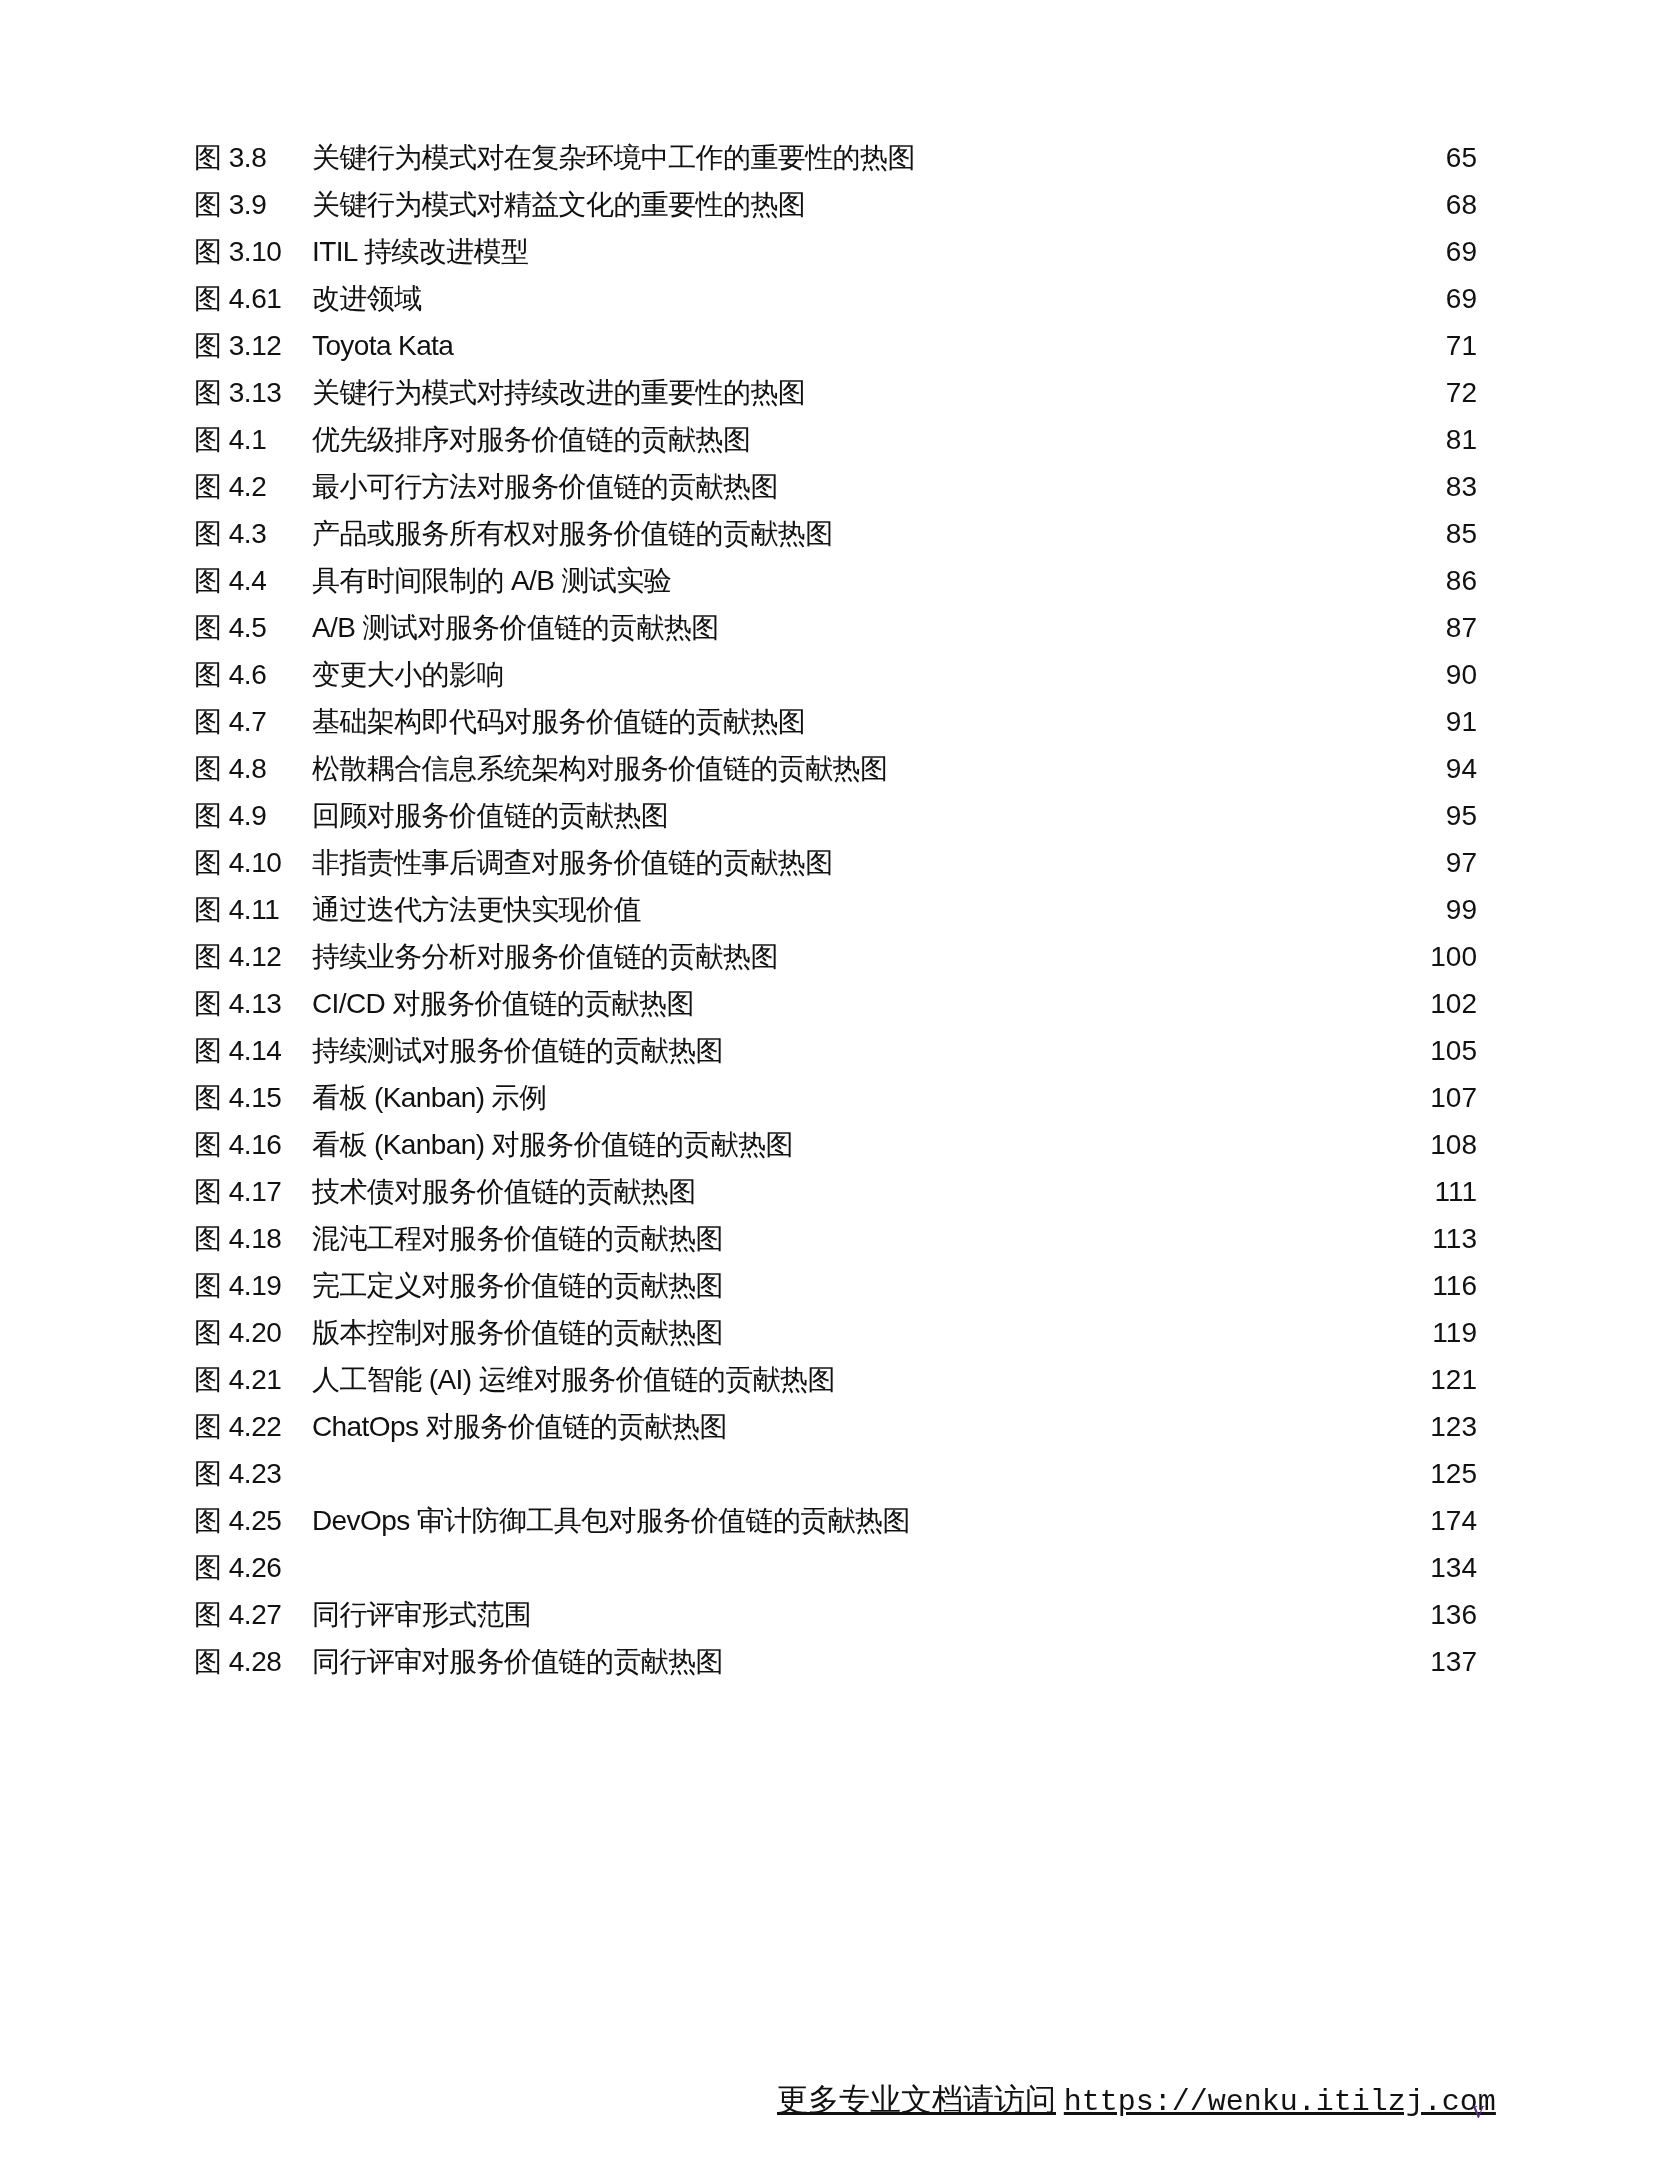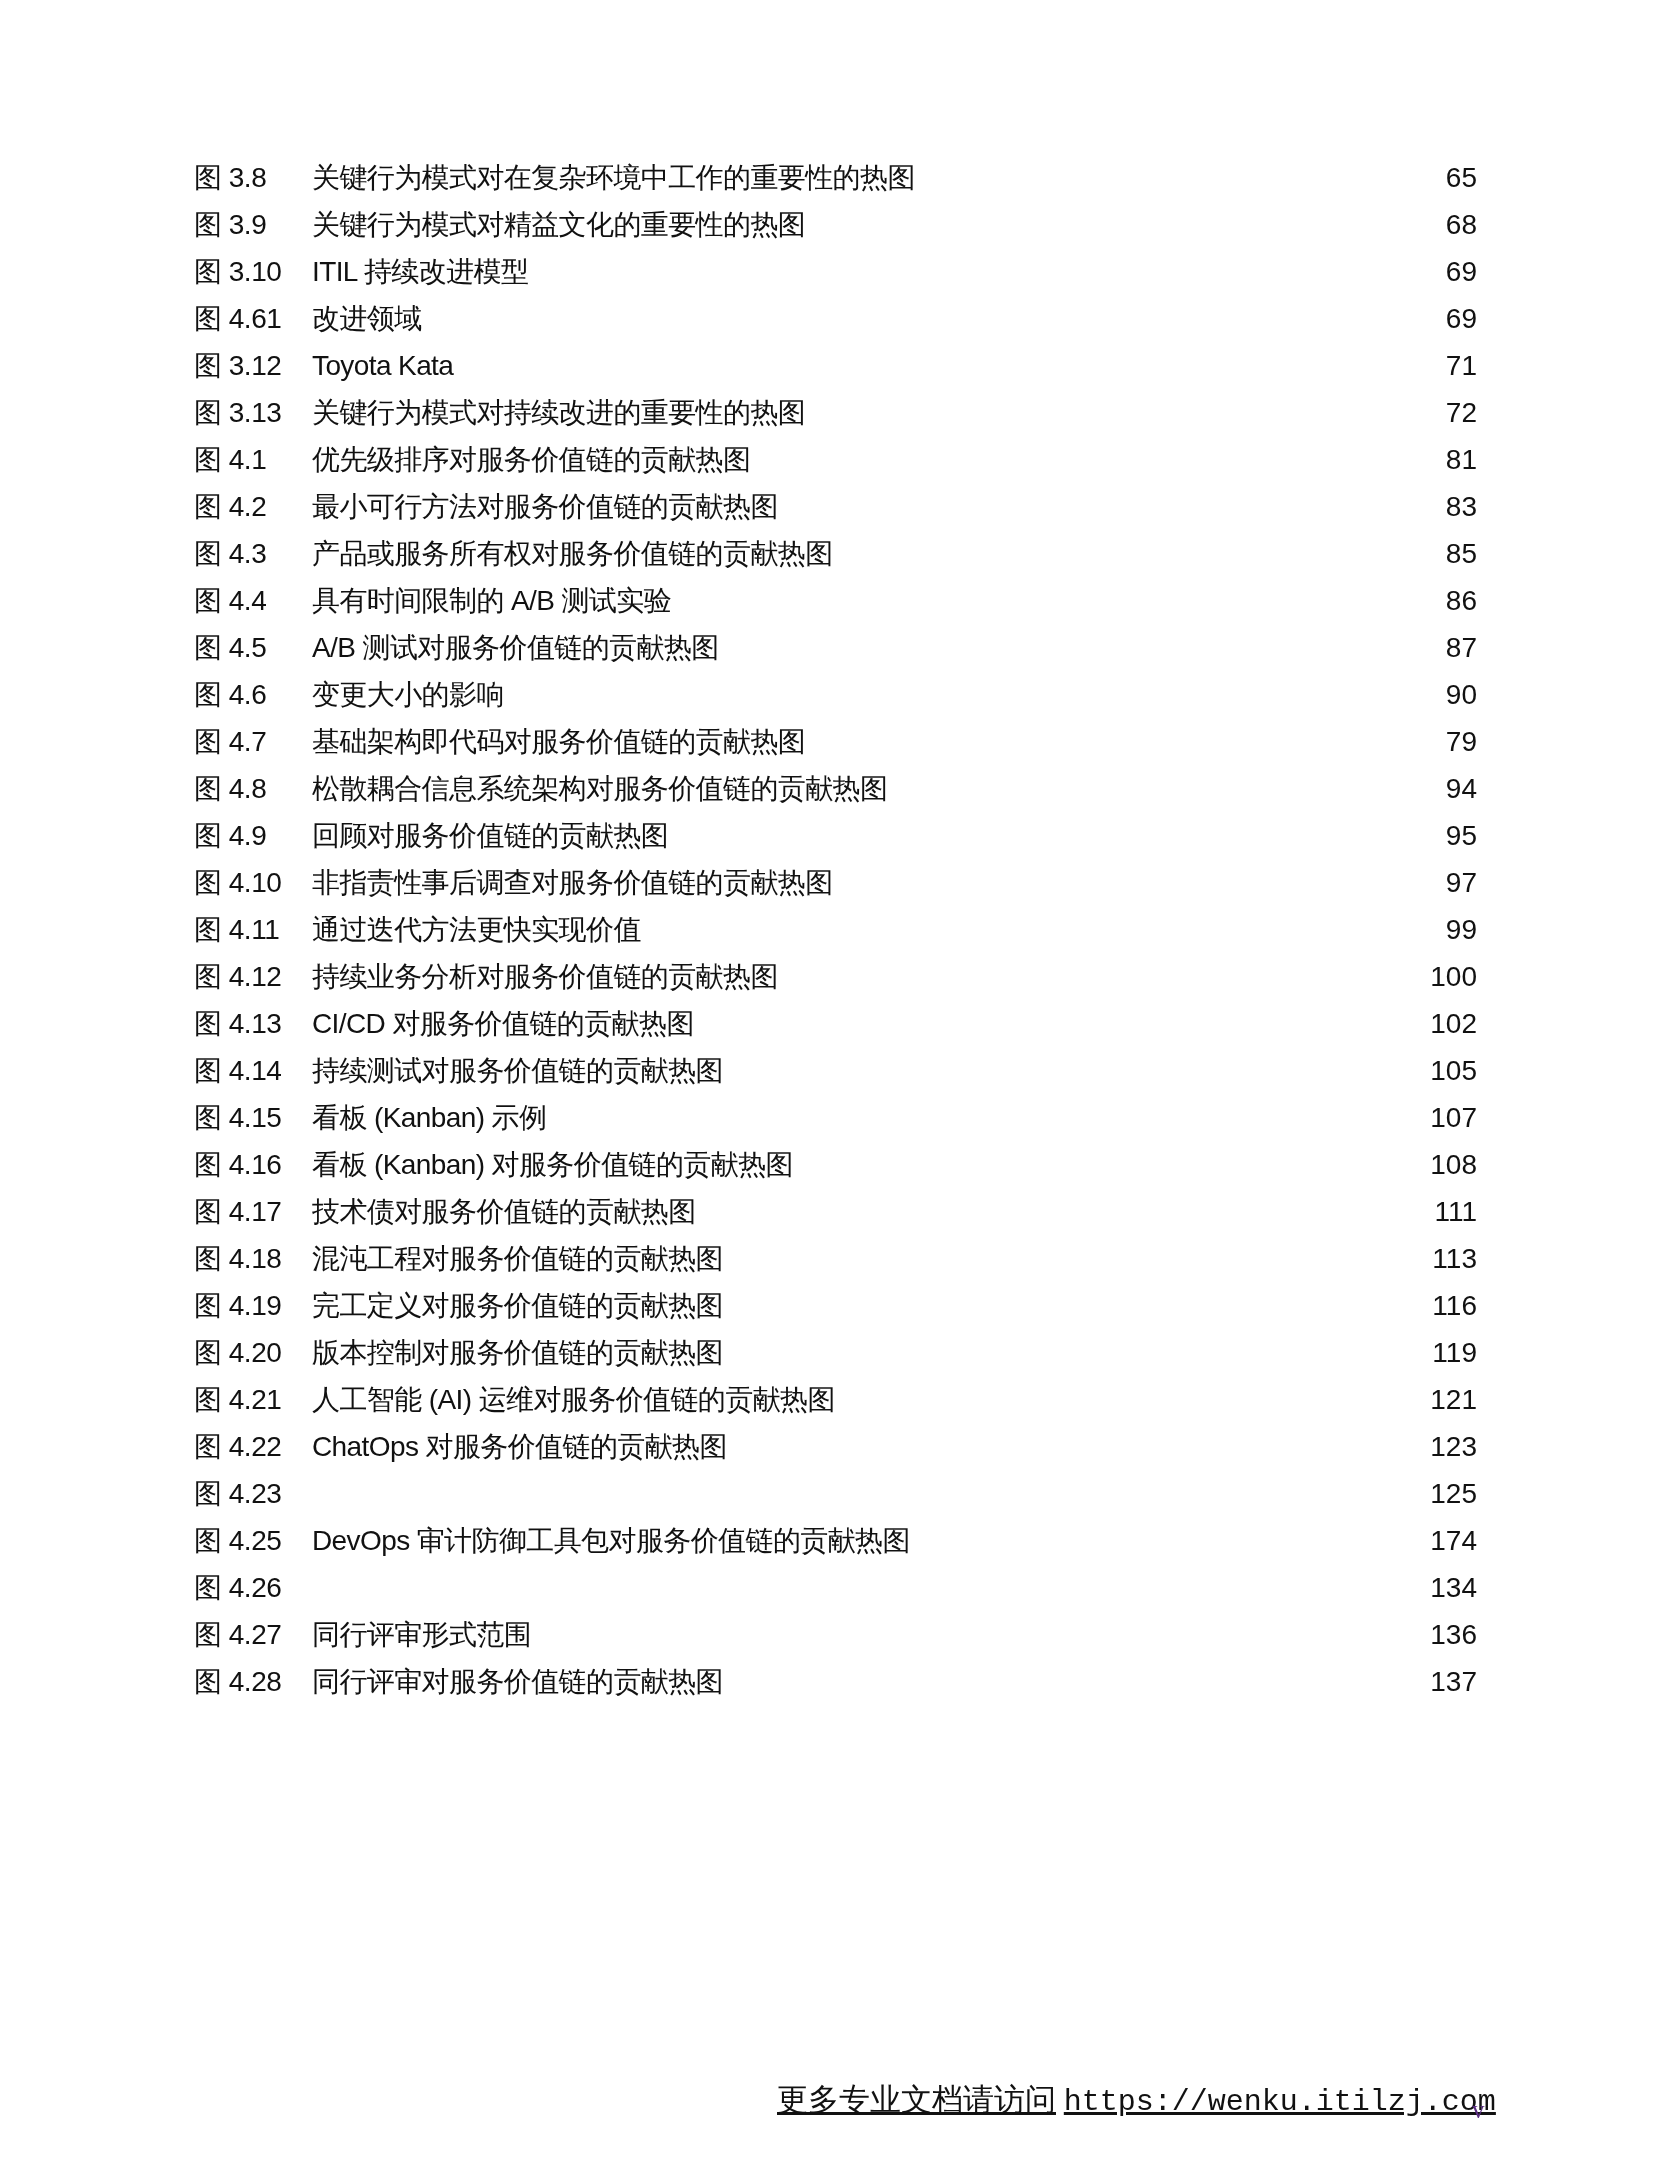--- a/index.html
+++ b/index.html
@@ -4,7 +4,7 @@
 <style>
   html, body { margin: 0; padding: 0; background: #ffffff; }
   body { width: 1680px; height: 2178px; position: relative; overflow: hidden; }
-  .toc { position: absolute; left: 194px; top: 154px; width: 1283px; }
+  .toc { position: absolute; left: 194px; top: 134px; width: 1283px; }
   .row { position: relative; height: 47px; line-height: 47px; color: #111111;
          font-family: "Liberation Sans", "DejaVu Sans", sans-serif; font-size: 28px; white-space: nowrap; }
   .fig-label { position: absolute; left: 0; top: 0; letter-spacing: -0.5px; }

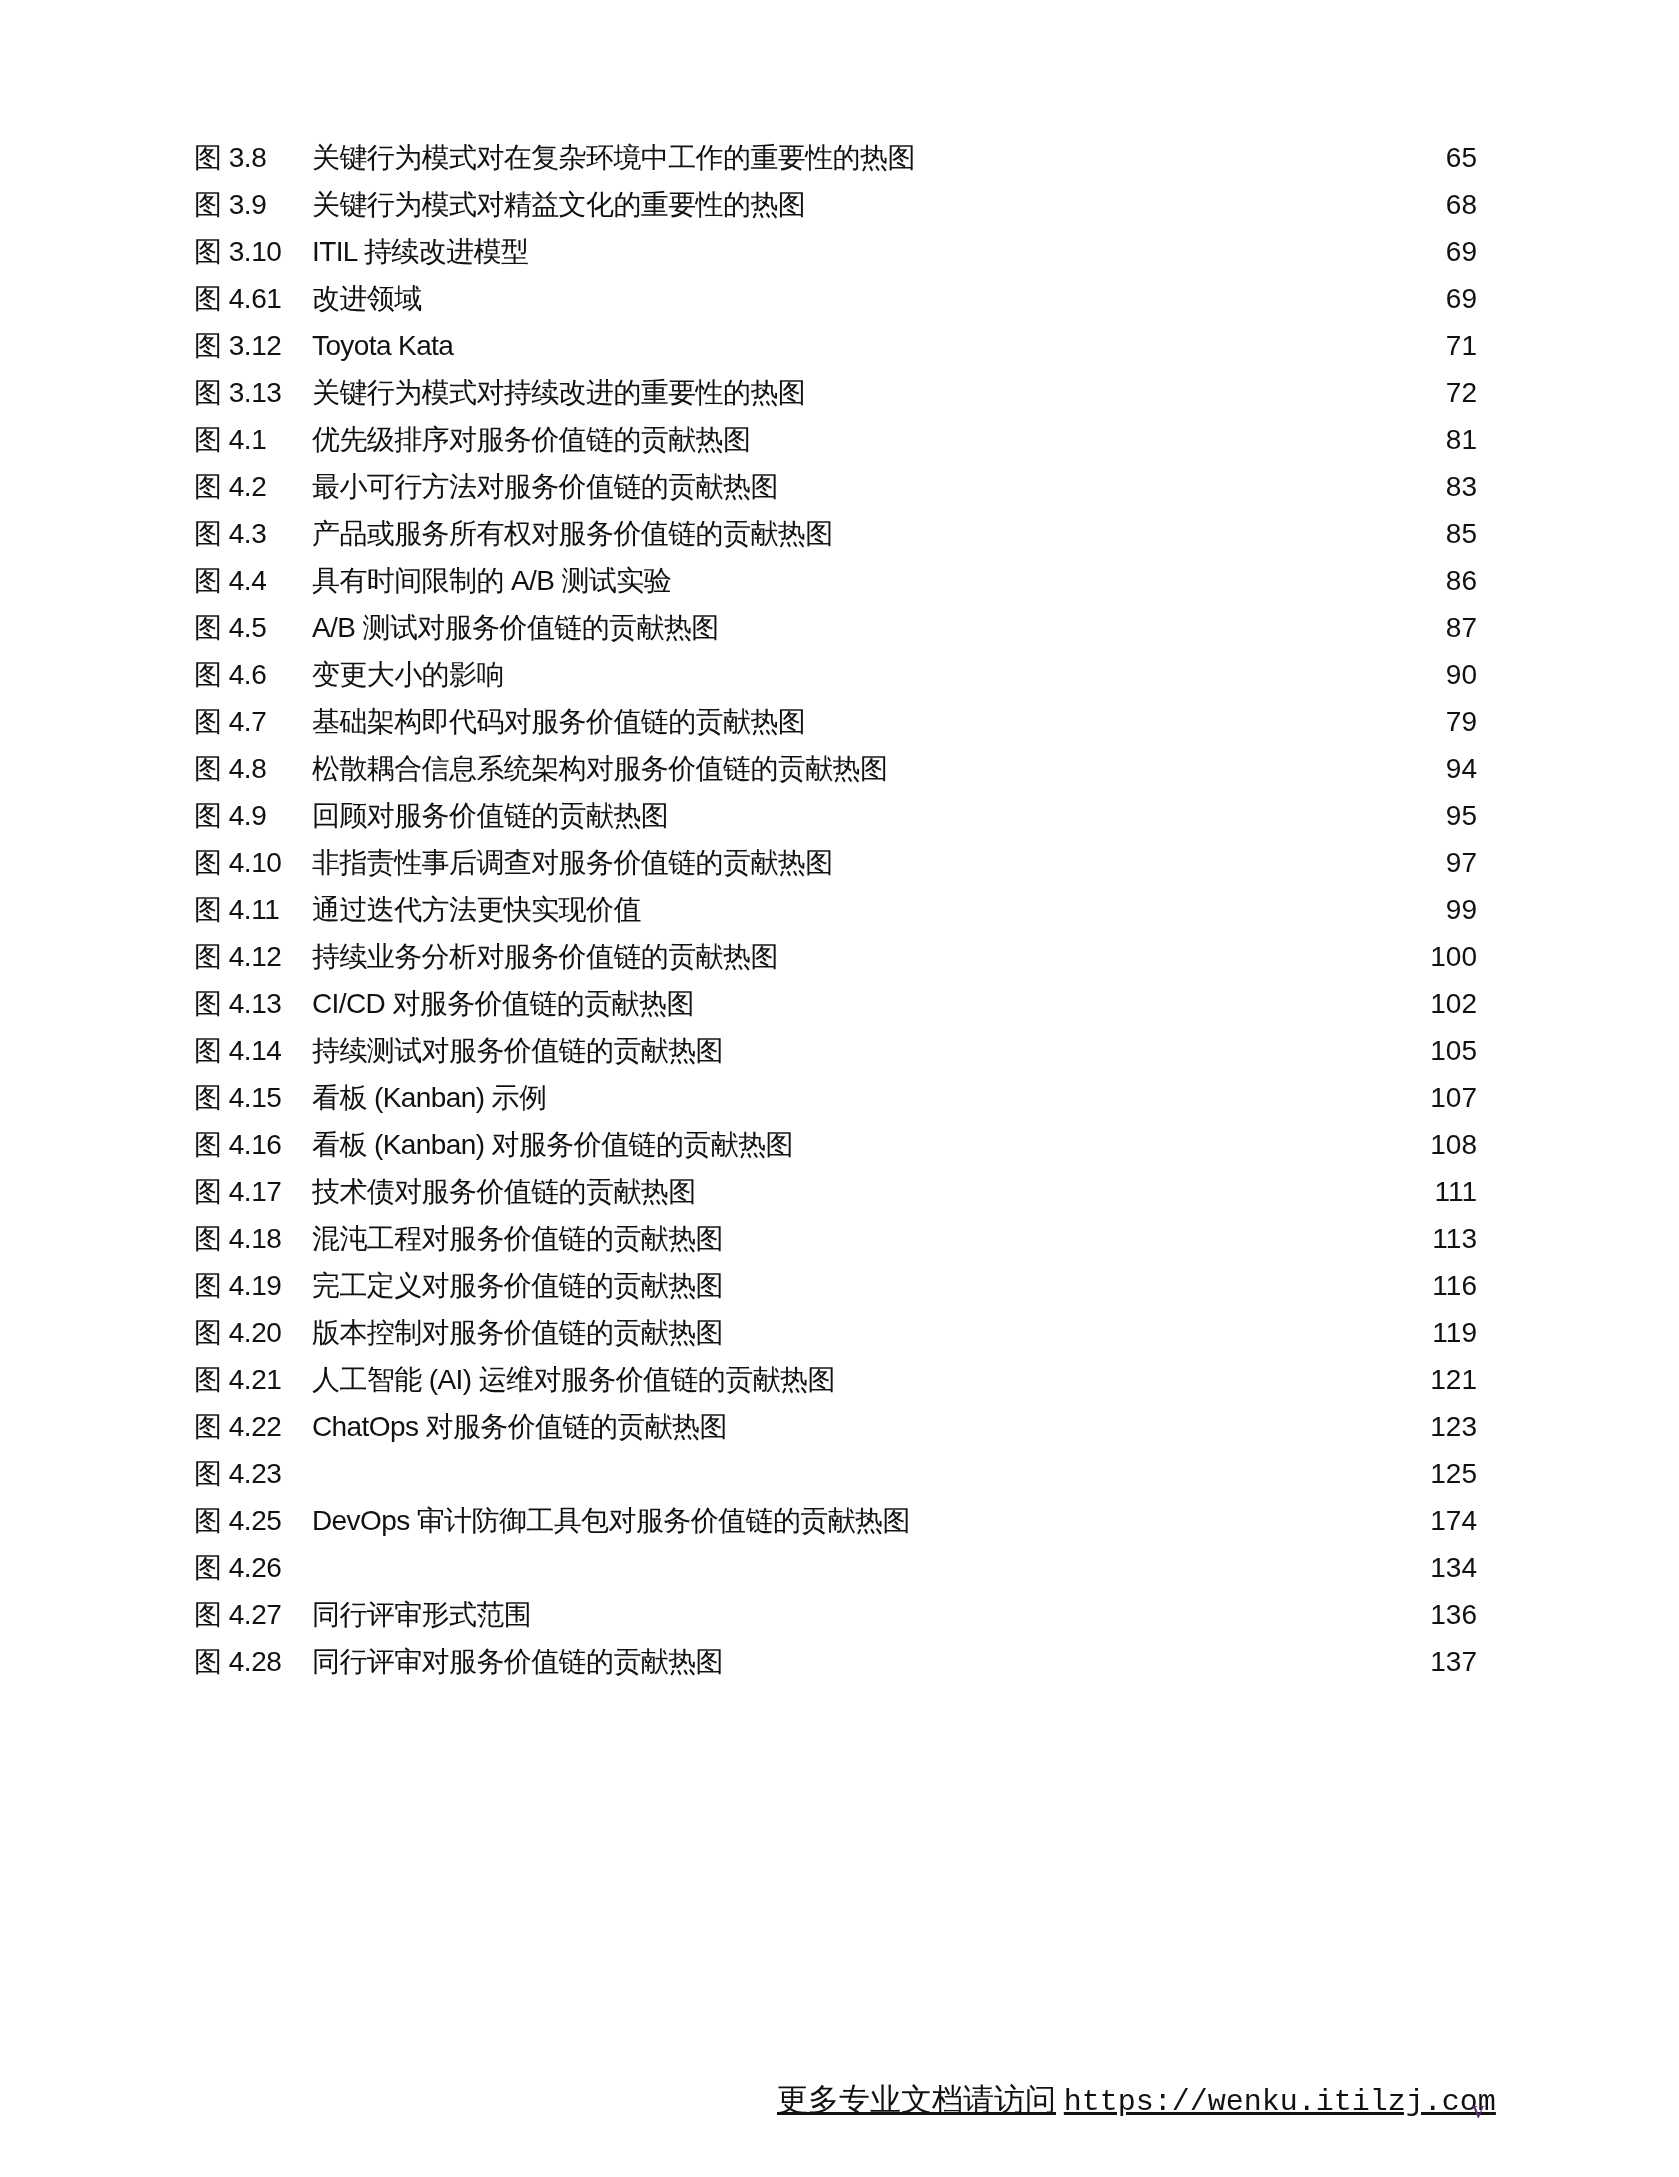--- a/index.html
+++ b/index.html
@@ -83,7 +83,7 @@
     <div class="row">
       <span class="fig-label">图 4.7</span>
       <span class="fig-title">基础架构即代码对服务价值链的贡献热图</span>
-      <span class="fig-page">79</span>
+      <span class="fig-page">91</span>
     </div>
     <div class="row">
       <span class="fig-label">图 4.8</span>

